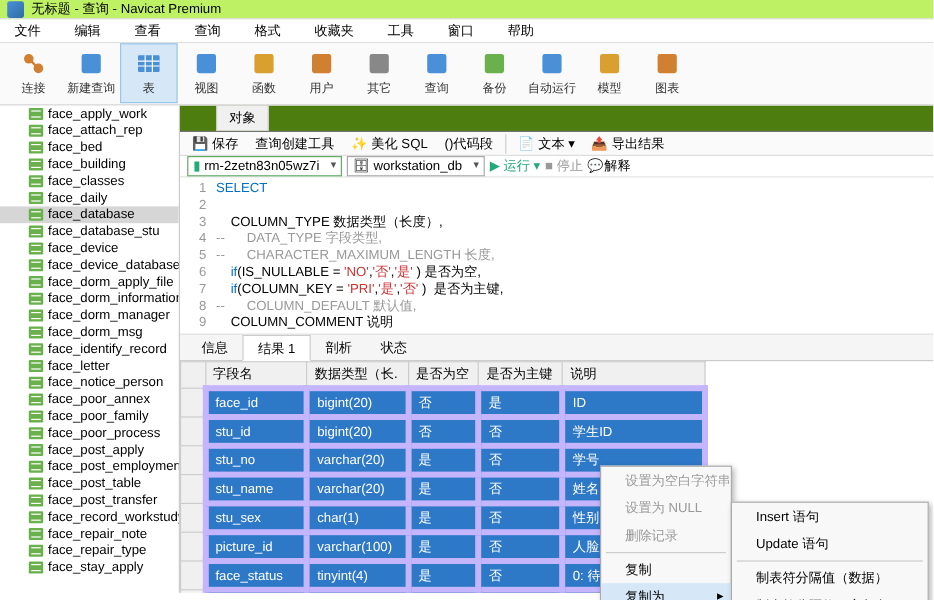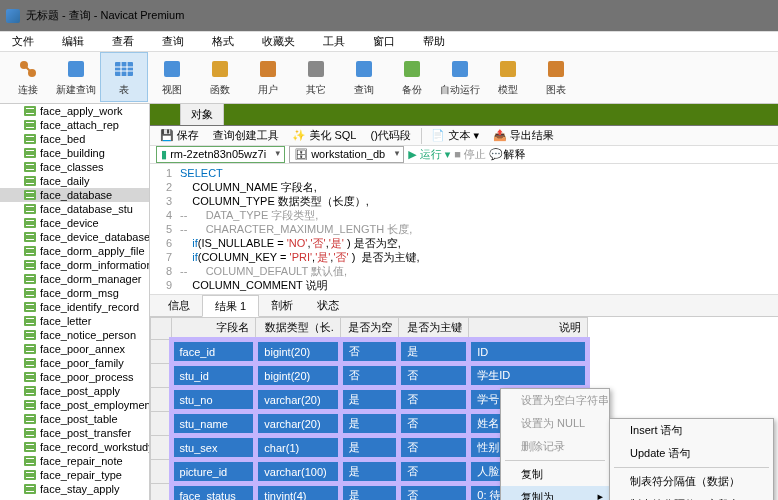--- a/index.html
+++ b/index.html
@@ -4,7 +4,7 @@
 <style>
 * { margin:0; padding:0; box-sizing:border-box; font-family:"Microsoft YaHei",Arial,sans-serif; font-size:11px; }
 body { background:#fff; width:778px; height:500px; overflow:hidden; position:relative; }
-.titlebar { height:32px; background:#737373; display:flex; align-items:center; padding:0 6px; gap:6px; border-bottom:1px solid #ddd; }
+.titlebar { height:16px; background:#bef264; display:flex; align-items:center; padding:0 6px; gap:6px; border-bottom:1px solid #ddd; }
 .titlebar .ico { width:14px; height:14px; background:linear-gradient(135deg,#4a90d9,#2e6da4); border-radius:2px; }
 .menubar { height:20px; display:flex; align-items:center; padding:0 4px; gap:12px; border-bottom:1px solid #ddd; }
 .menubar span { padding:2px 8px; cursor:default; }

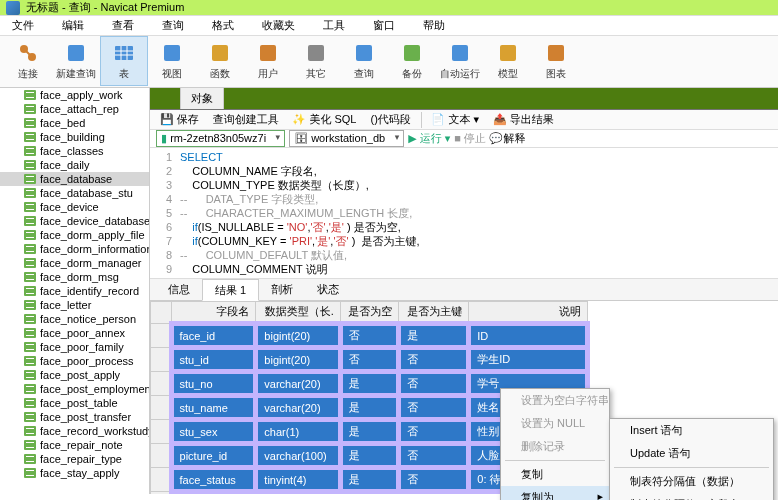--- a/index.html
+++ b/index.html
@@ -327,7 +327,6 @@
         </div>
         <div class="sql-line">
           <span class="sql-ln">2</span>
-          <span class="sql-code">    COLUMN_NAME 字段名,</span>
         </div>
         <div class="sql-line">
           <span class="sql-ln">3</span>

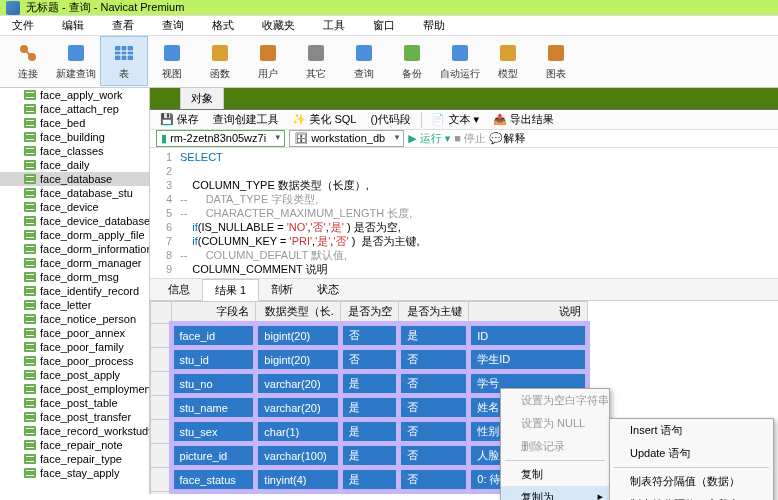--- a/index.html
+++ b/index.html
@@ -42,7 +42,7 @@
 .res-tab.act { background:#fff; border:1px solid #ccc; border-bottom:1px solid #fff; margin-bottom:-1px; }
 .grid { position:relative; }
 .grid table { border-collapse:collapse; width:440px; }
-.grid th { background:#f0f0f0; border:1px solid #ccc; padding:2px 6px; text-align:right; font-weight:normal; }
+.grid th { background:#f0f0f0; border:1px solid #ccc; padding:2px 6px; text-align:left; font-weight:normal; }
 .grid td { border:5px solid #c4b5fd; padding:2px 6px; background:#2e78c8; color:#fff; }
 .grid tr.cur td { background:#1a5fa8; }
 .row-mark { width:10px; background:#f0f0f0!important; color:#333!important; border:1px solid #ccc!important; text-align:center; }

